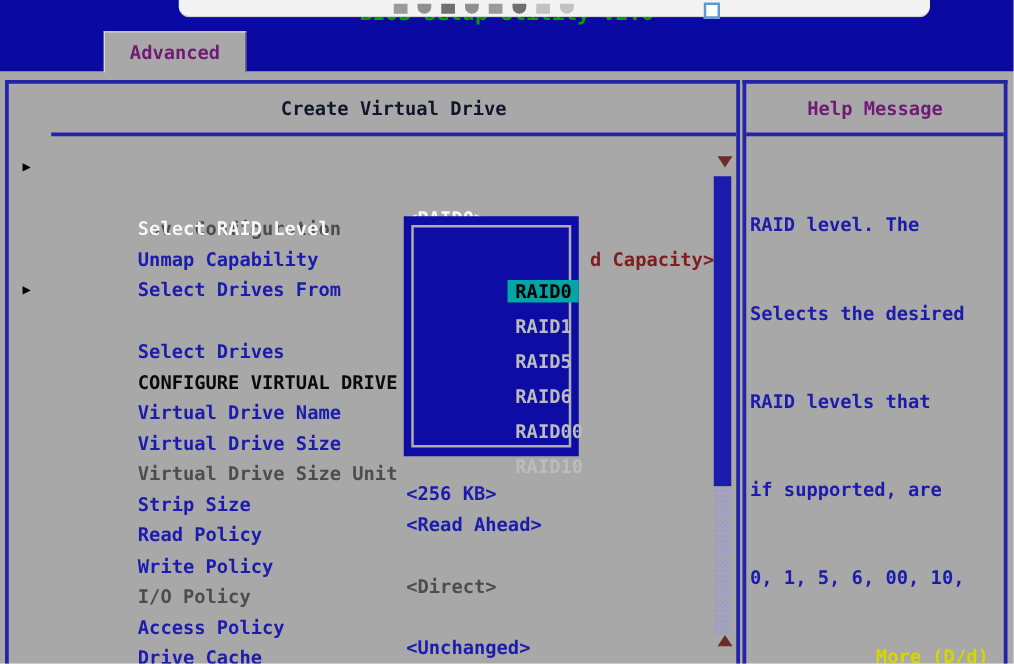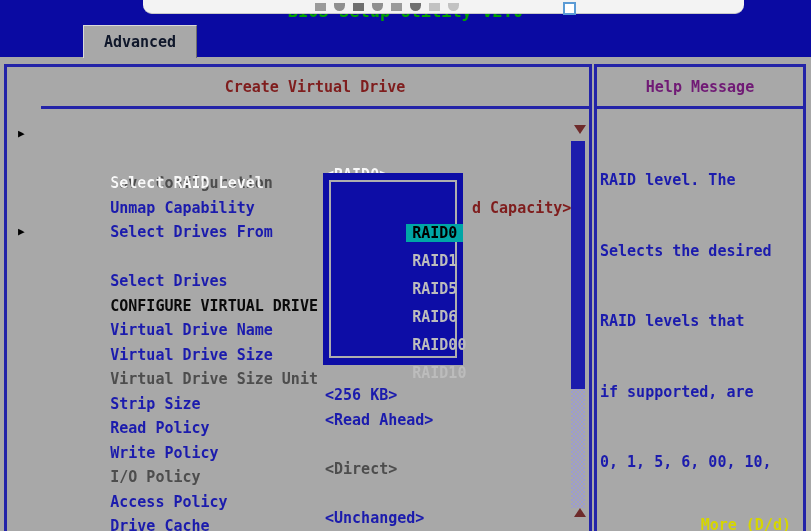--- a/index.html
+++ b/index.html
@@ -32,7 +32,7 @@
   
   .tab {
     position:absolute; left:83px; top:25px; width:112px; height:32px;
-    background:#a8a8a8; color:#0f172a;
+    background:#a8a8a8; color:#701a75;
     border-top:1px solid #dadada; border-left:1px solid #dadada; border-right:1px solid #6e6e6e;
     display:flex; align-items:center; justify-content:center; font-size:15px; z-index:2;
   }

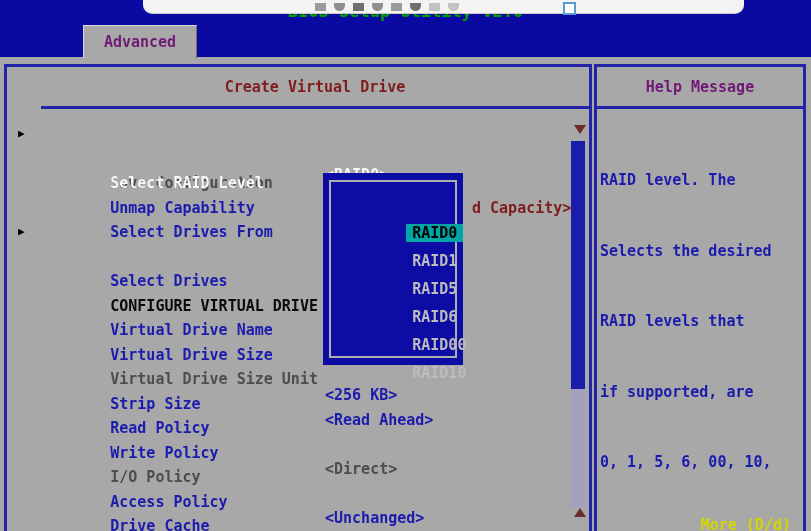--- a/index.html
+++ b/index.html
@@ -44,7 +44,7 @@
     height:39px; border-bottom:3px solid #2323a8;
     display:flex; align-items:center; justify-content:center; font-size:15px;
   }
-  .panel-left  .panel-header { color:#7f1d1d;margin-left:34px; }
+  .panel-left  .panel-header { color:#0f172a;margin-left:34px; }
   .panel-right .panel-header { color:#701a75; }
   
   .rows { position:absolute; left:0; top:42px; right:0; padding-top:13px; }

